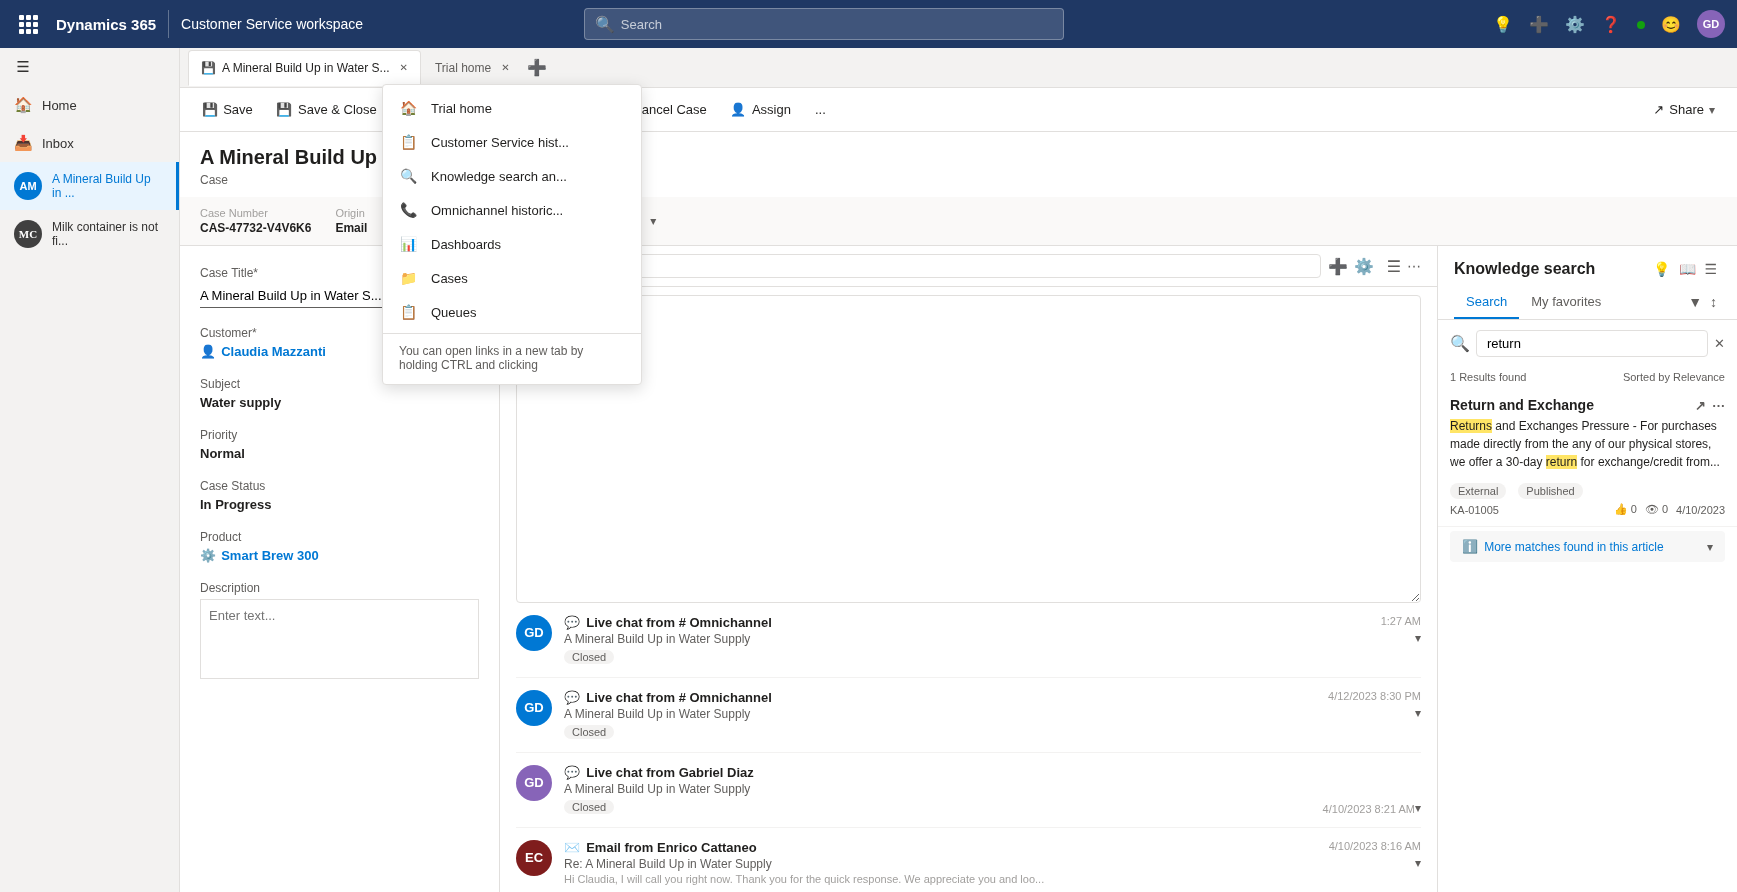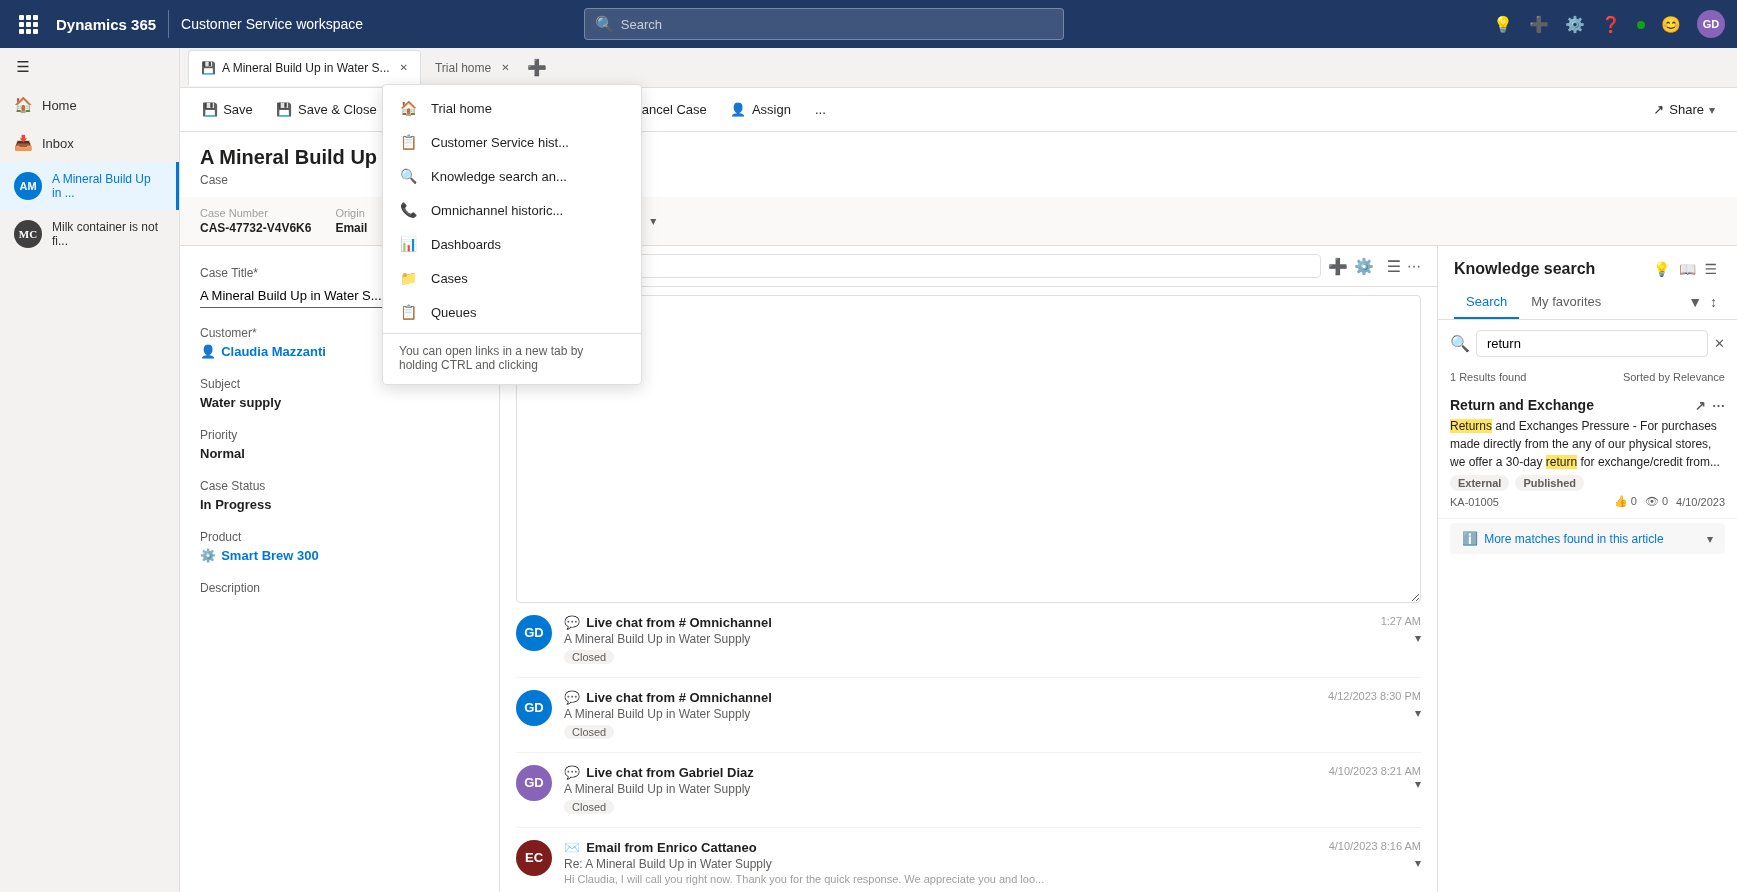--- a/index.html
+++ b/index.html
@@ -123,7 +123,7 @@
     .kp-result-title { font-size: 13px; font-weight: 700; color: #201f1e; display: flex; align-items: center; justify-content: space-between; }
     .kp-result-excerpt { font-size: 12px; color: #201f1e; line-height: 1.5; margin-top: 4px; }
     .kp-highlight { background: #ffe566; }
-    .kp-tags { display: flex; gap: 6px; margin-top: 4px; font-weight: bold; }
+    .kp-tags { display: flex; gap: 12px; margin-top: 12px; }
     .kp-tag { font-size: 11px; color: #605e5c; background: #f3f2f1; border-radius: 10px; padding: 2px 8px; }
     .kp-ka-row { display: flex; align-items: center; justify-content: space-between; margin-top: 4px; font-size: 11px; color: #605e5c; }
     .kp-more-matches { display: flex; align-items: center; gap: 6px; padding: 8px 12px; font-size: 12px; color: #0078d4; background: #f7f7f7; border-radius: 4px; margin: 4px 12px; cursor: pointer; justify-content: space-between; }

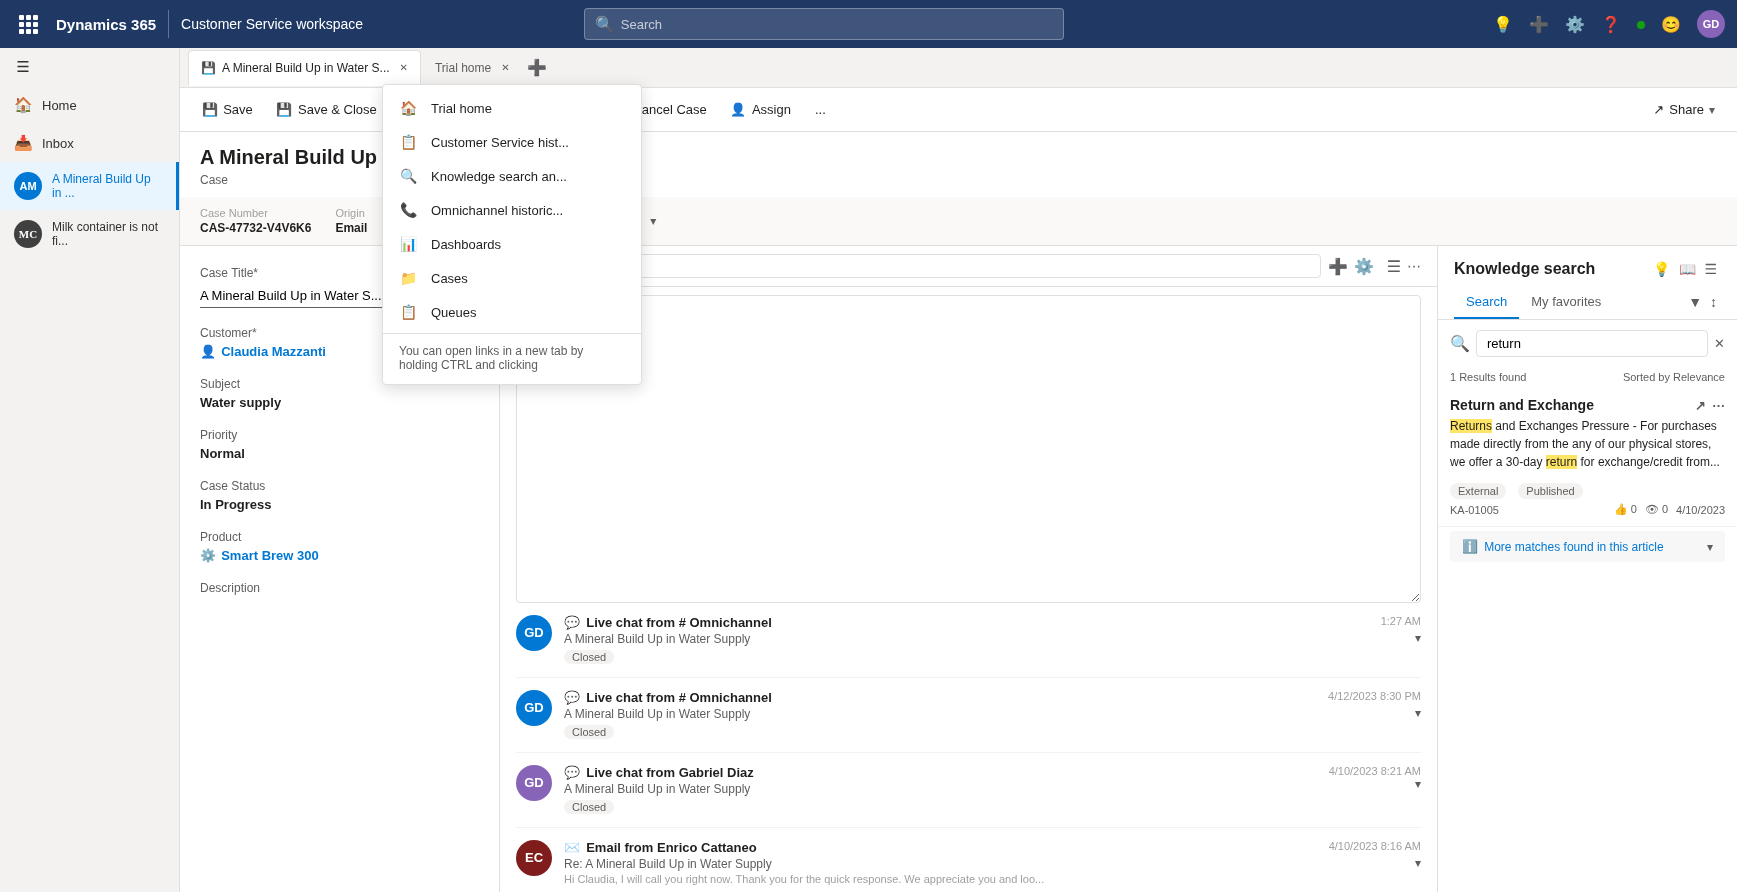--- a/index.html
+++ b/index.html
@@ -337,6 +337,7 @@
         </div>
         <div class="form-field">
           <div class="form-label">Description</div>
+          <textarea class="form-textarea" placeholder="Enter text..." style=""></textarea>
         </div>
       </div>
 

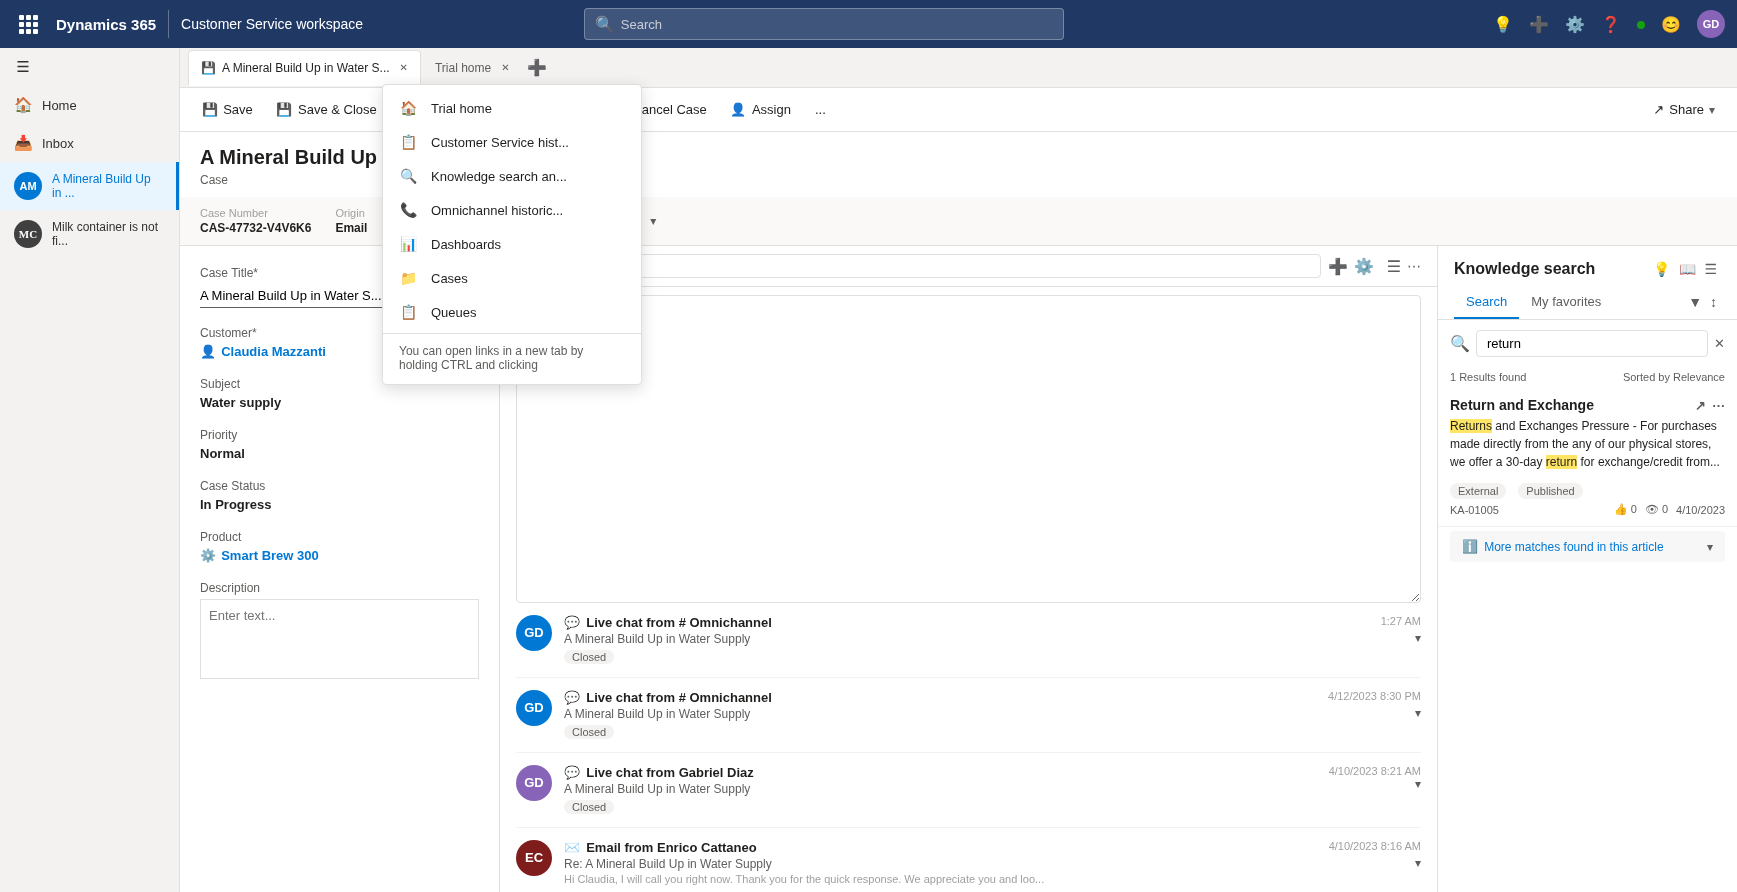--- a/index.html
+++ b/index.html
@@ -394,7 +394,7 @@
               <div class="timeline-subtitle">A Mineral Build Up in Water Supply</div>
               <span class="timeline-badge">Closed</span>
             </div>
-            <div style="display:flex;flex-direction:column;align-items:flex-end;">
+            <div style="display:flex;flex-direction:row;align-items:flex-end;">
               <span class="timeline-time">4/10/2023 8:21 AM</span>
               <span class="chevron">▾</span>
             </div>

